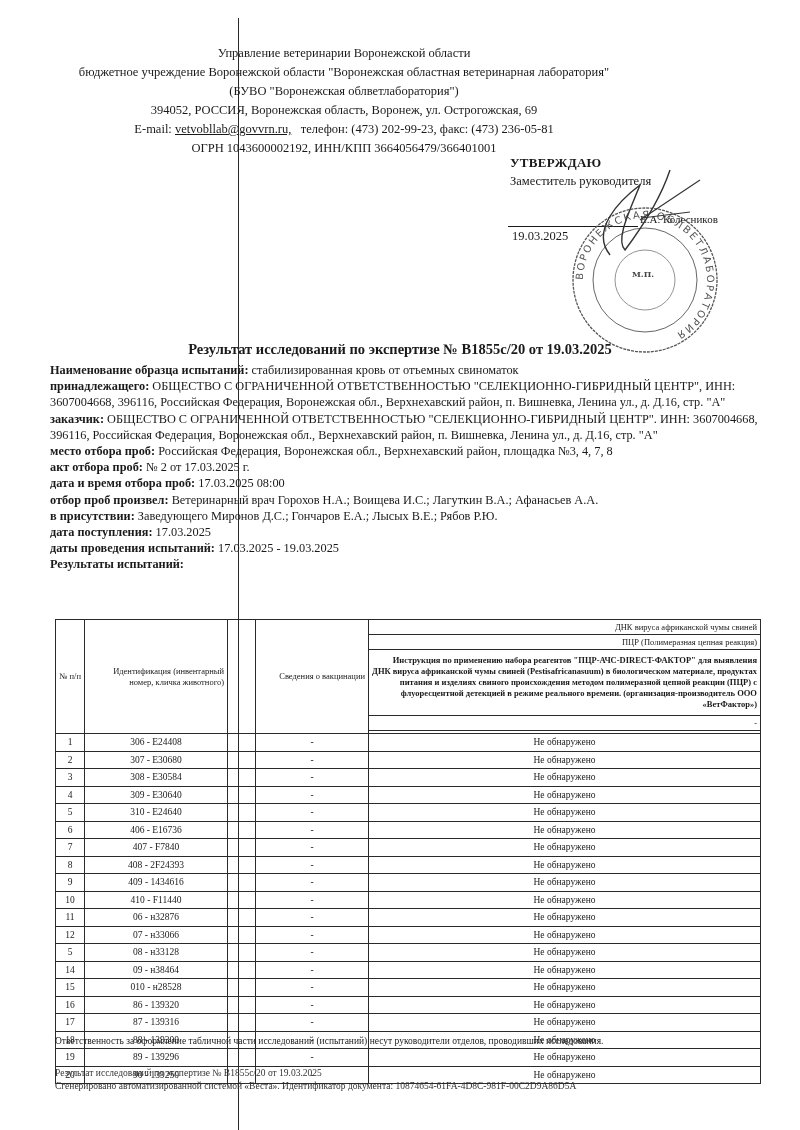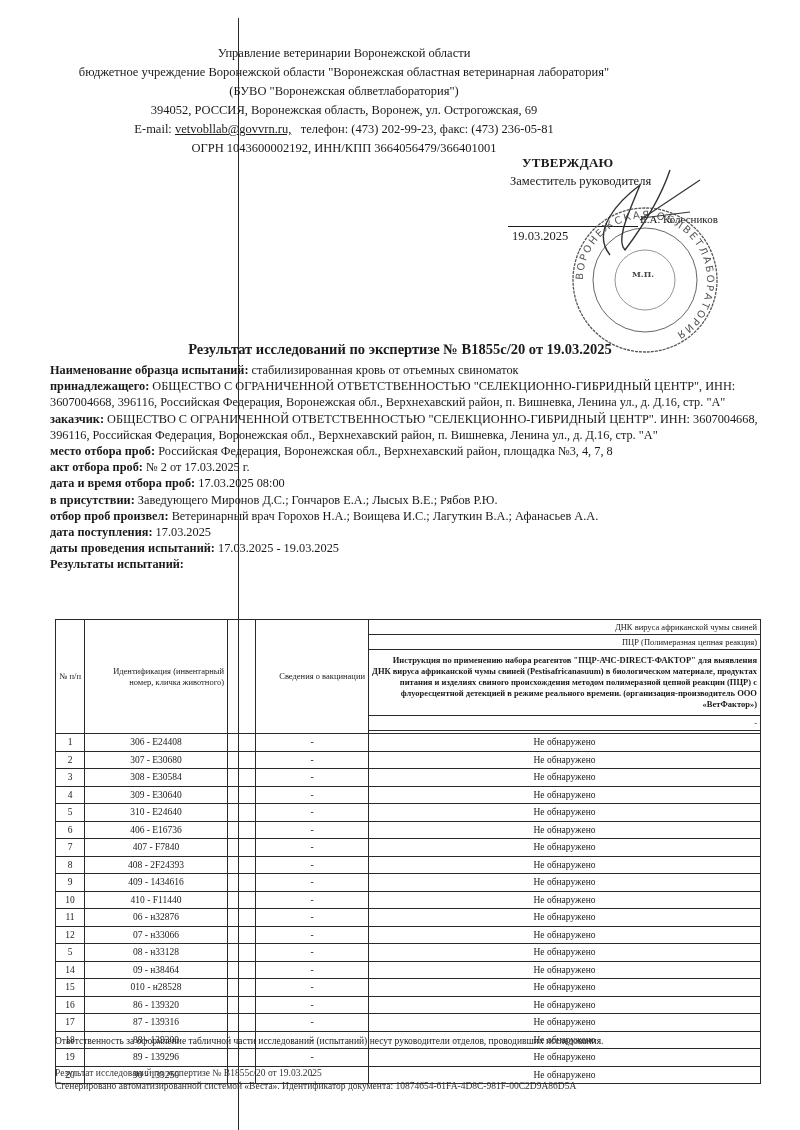--- a/index.html
+++ b/index.html
@@ -9,7 +9,7 @@
   .hdr { position:absolute; left:0; width:688px; text-align:center; font-size:12.5px; line-height:19px; }
   .hdr a { color:#1a1a1a; text-decoration:underline; }
   .approve { position:absolute; left:510px; top:154px; font-size:12.5px; line-height:18px; }
-  .approve .t { font-weight:bold; font-size:13px; letter-spacing:0.3px;margin-left:12px; }
+  .approve .t { font-weight:bold; font-size:13px; letter-spacing:0.3px; }
   .sign-line { position:absolute; left:508px; top:226px; width:130px; height:1px; background:#1a1a1a; }
   .sign-name { position:absolute; left:640px; top:213px; font-size:11px; }
   .sign-date { position:absolute; left:512px; top:229px; font-size:12.5px; }

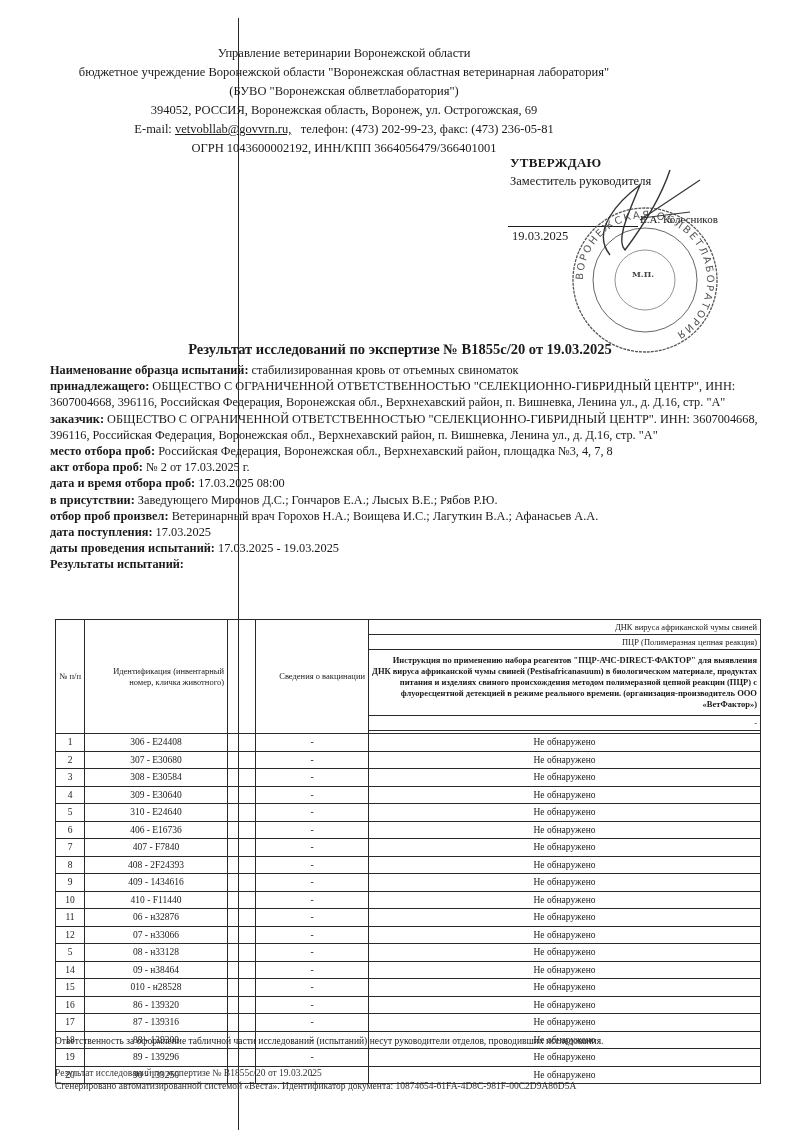--- a/index.html
+++ b/index.html
@@ -79,8 +79,8 @@
   <p><span class="lbl">место отбора проб:</span><span> Российская Федерация, Воронежская обл., Верхнехавский район, площадка №3, 4, 7, 8</span></p>
   <p><span class="lbl">акт отбора проб:</span><span> № 2 от 17.03.2025 г.</span></p>
   <p><span class="lbl">дата и время отбора проб:</span><span> 17.03.2025 08:00</span></p>
+  <p><span class="lbl">отбор проб произвел:</span><span> Ветеринарный врач Горохов Н.А.; Воищева И.С.; Лагуткин В.А.; Афанасьев А.А.</span></p>
   <p><span class="lbl">в присутствии:</span><span> Заведующего Миронов Д.С.; Гончаров Е.А.; Лысых В.Е.; Рябов Р.Ю.</span></p>
-  <p><span class="lbl">отбор проб произвел:</span><span> Ветеринарный врач Горохов Н.А.; Воищева И.С.; Лагуткин В.А.; Афанасьев А.А.</span></p>
   <p><span class="lbl">дата поступления:</span><span> 17.03.2025</span></p>
   <p><span class="lbl">даты проведения испытаний:</span><span> 17.03.2025 - 19.03.2025</span></p>
   <p><span class="lbl">Результаты испытаний:</span></p>

